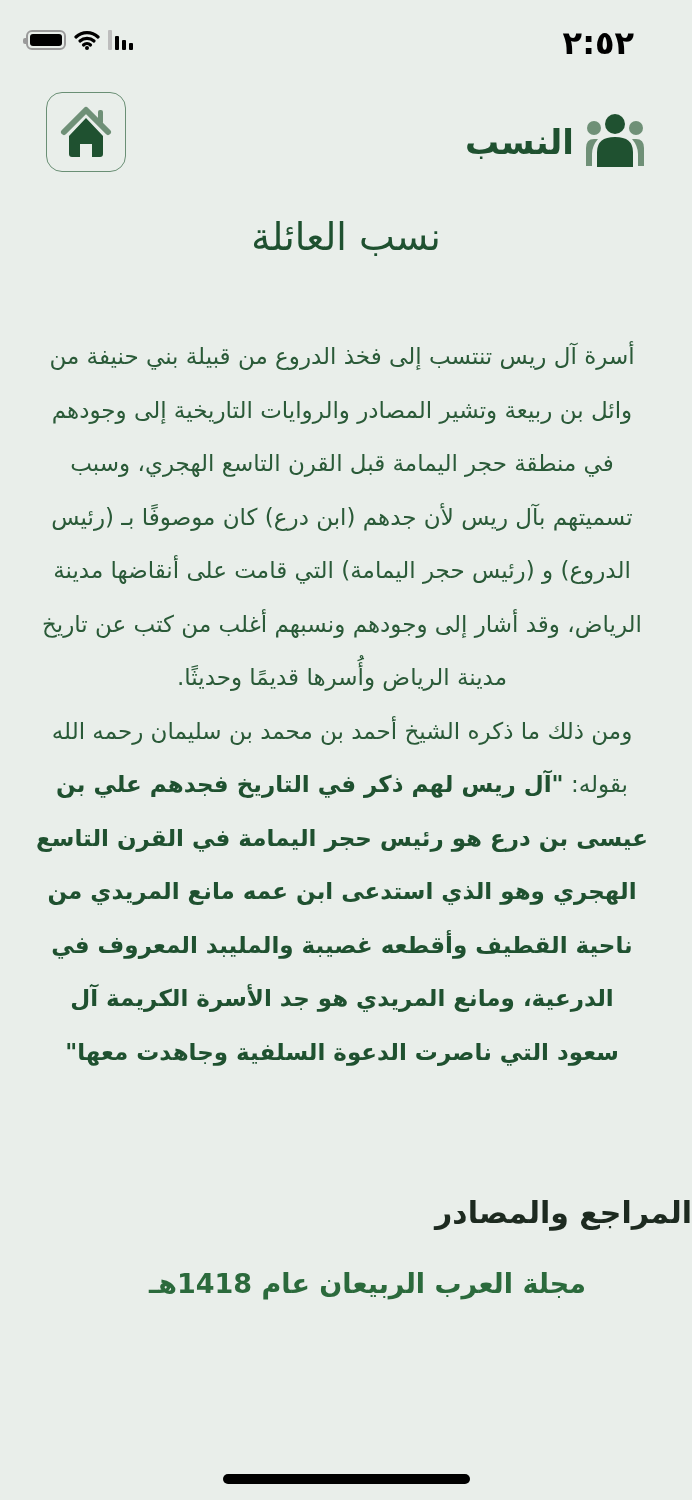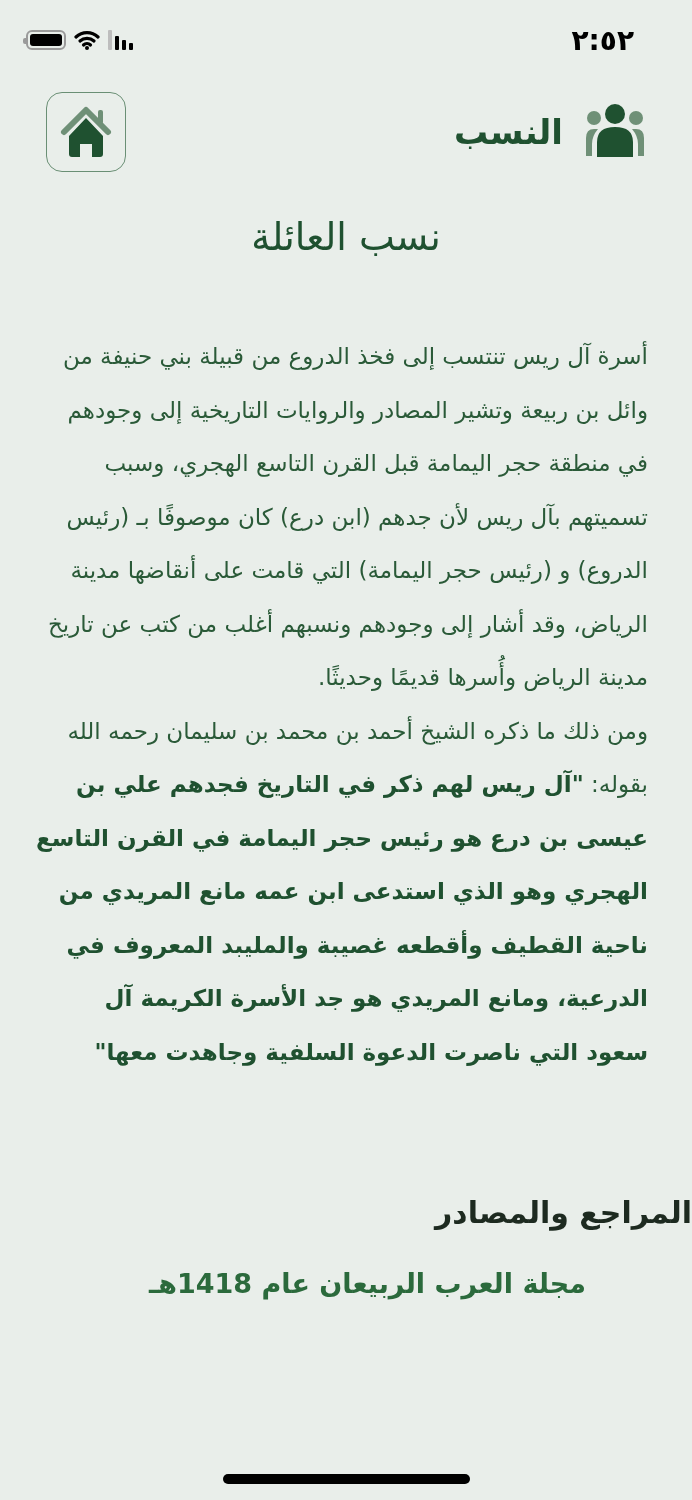--- a/index.html
+++ b/index.html
@@ -24,7 +24,7 @@
       position: absolute;
       right: 58px;
       top: 24px;
-      font-size: 28px;
+      font-size: 32px;
       font-weight: bold;
       color: #000;
       direction: rtl;

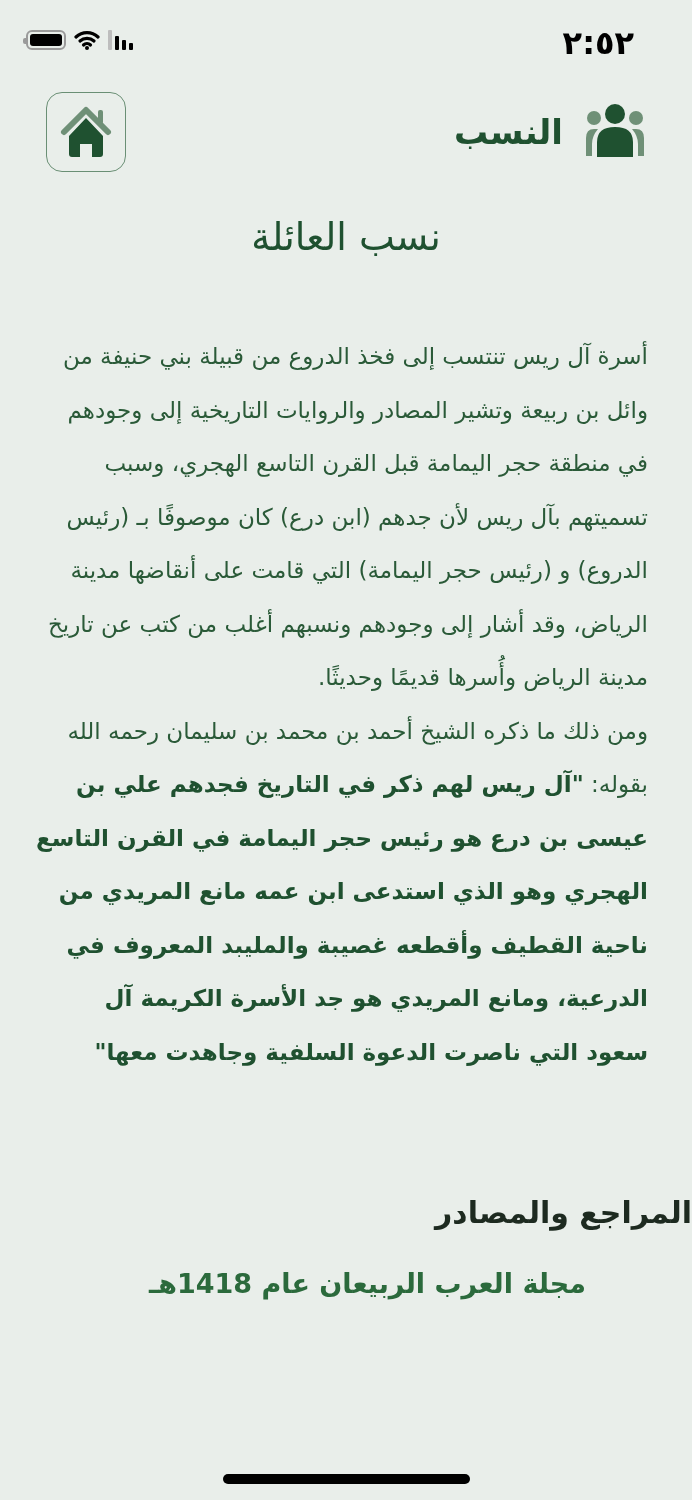--- a/index.html
+++ b/index.html
@@ -98,11 +98,11 @@
     .header-title-wrap {
       position: absolute;
       right: 46px;
-      top: 12px;
+      top: 22px;
       display: flex;
       flex-direction: row-reverse;
       align-items: center;
-      gap: 21px;
+      gap: 10px;
     }
     .header-title {
       font-size: 34px;

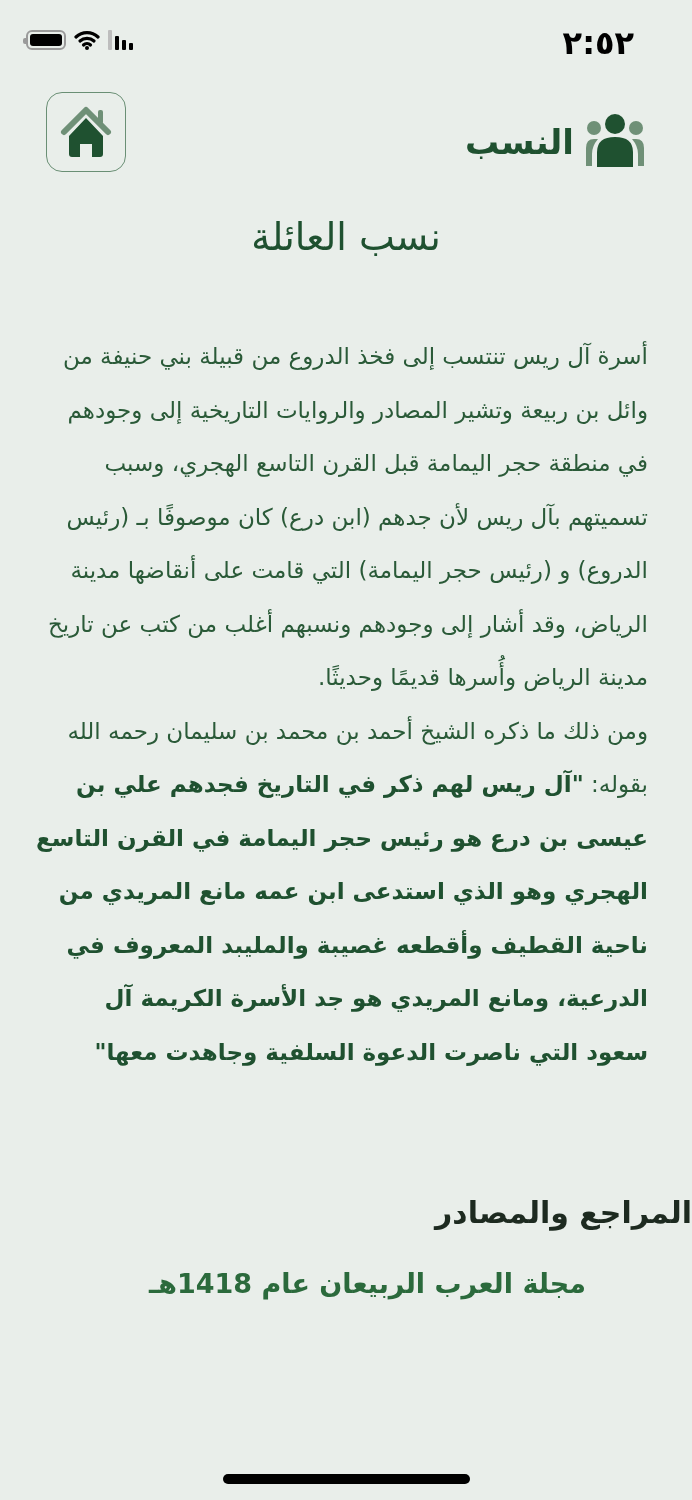--- a/index.html
+++ b/index.html
@@ -128,7 +128,7 @@
       left: 36px;
       right: 44px;
       direction: rtl;
-      text-align: right;
+      text-align: center;
       font-size: 23px;
       line-height: 53.5px;
       color: #2a5a38;

